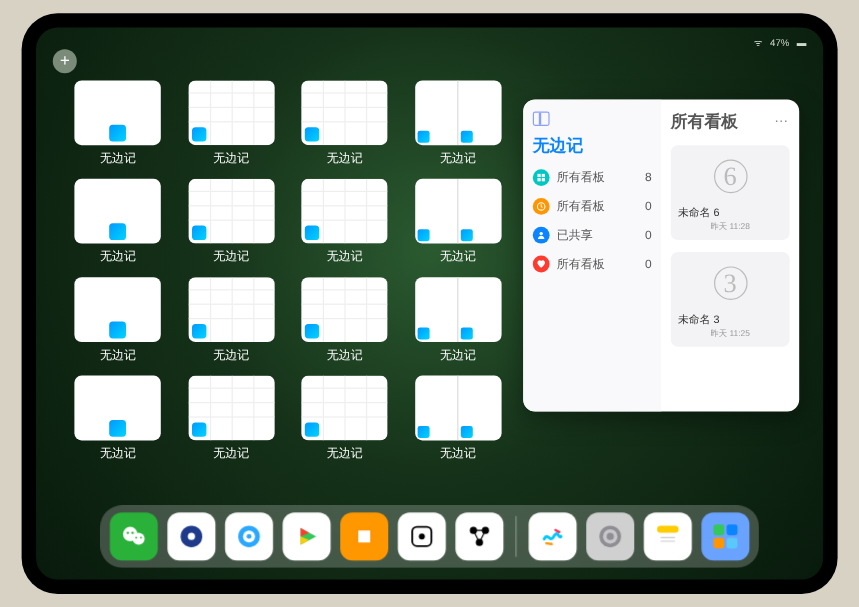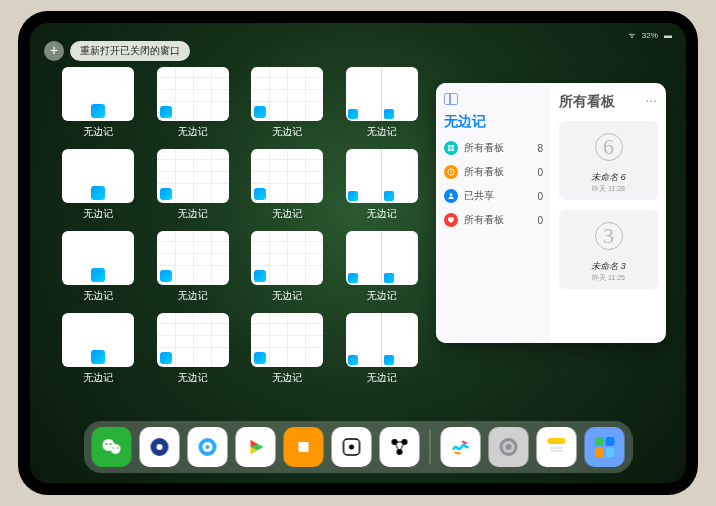--- a/index.html
+++ b/index.html
@@ -127,7 +127,7 @@
       <span></span>
       <span class="status-right">
         <span>ᯤ</span>
-        <span>32%</span>
+        <span>47%</span>
         <span>▬</span>
       </span>
     </div>

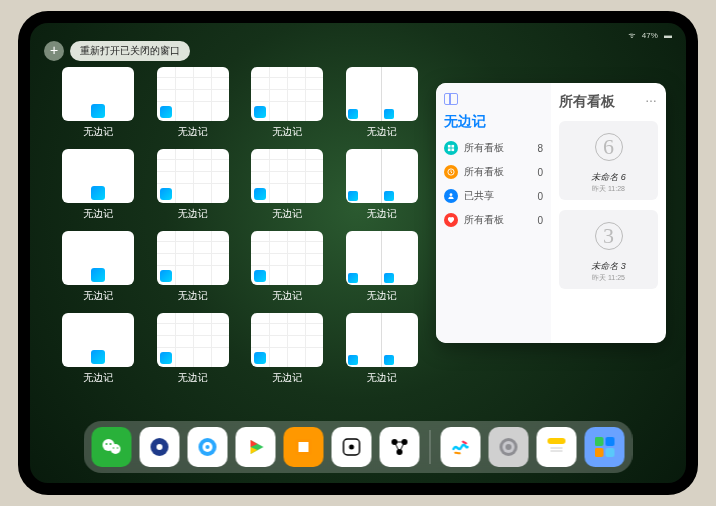--- a/index.html
+++ b/index.html
@@ -134,7 +134,6 @@
 
     <div class="topbar">
       <div class="plus-btn">+</div>
-      <div class="pill">重新打开已关闭的窗口</div>
     </div>
 
     <div class="grid" id="grid">

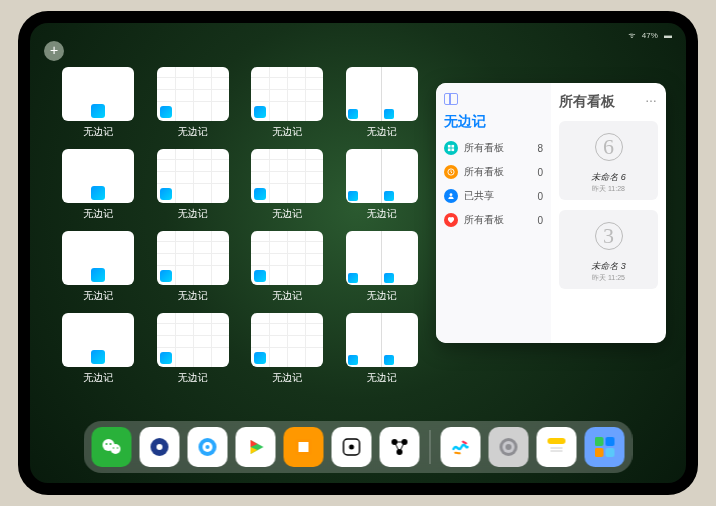--- a/index.html
+++ b/index.html
@@ -101,7 +101,7 @@
   .sketch{ width:48px;height:40px; margin:0 auto 4px; display:flex;align-items:center;justify-content:center;
            font-size:22px; color:#bbb; border:1px dashed transparent;}
   .sketch span{display:inline-block; border:1.5px solid #bbb; border-radius:50%; width:28px;height:28px; line-height:26px; text-align:center; font-family:cursive;}
-  .card .cap{ font-size:9px; color:#333; text-align:center;font-style:italic;}
+  .card .cap{ font-size:9px; color:#333; text-align:left;}
   .card .sub{ font-size:7px; color:#999; text-align:center;}
   .dots3{ position:absolute; top:8px; right:8px; color:#888; font-size:12px; letter-spacing:1px;}
 

